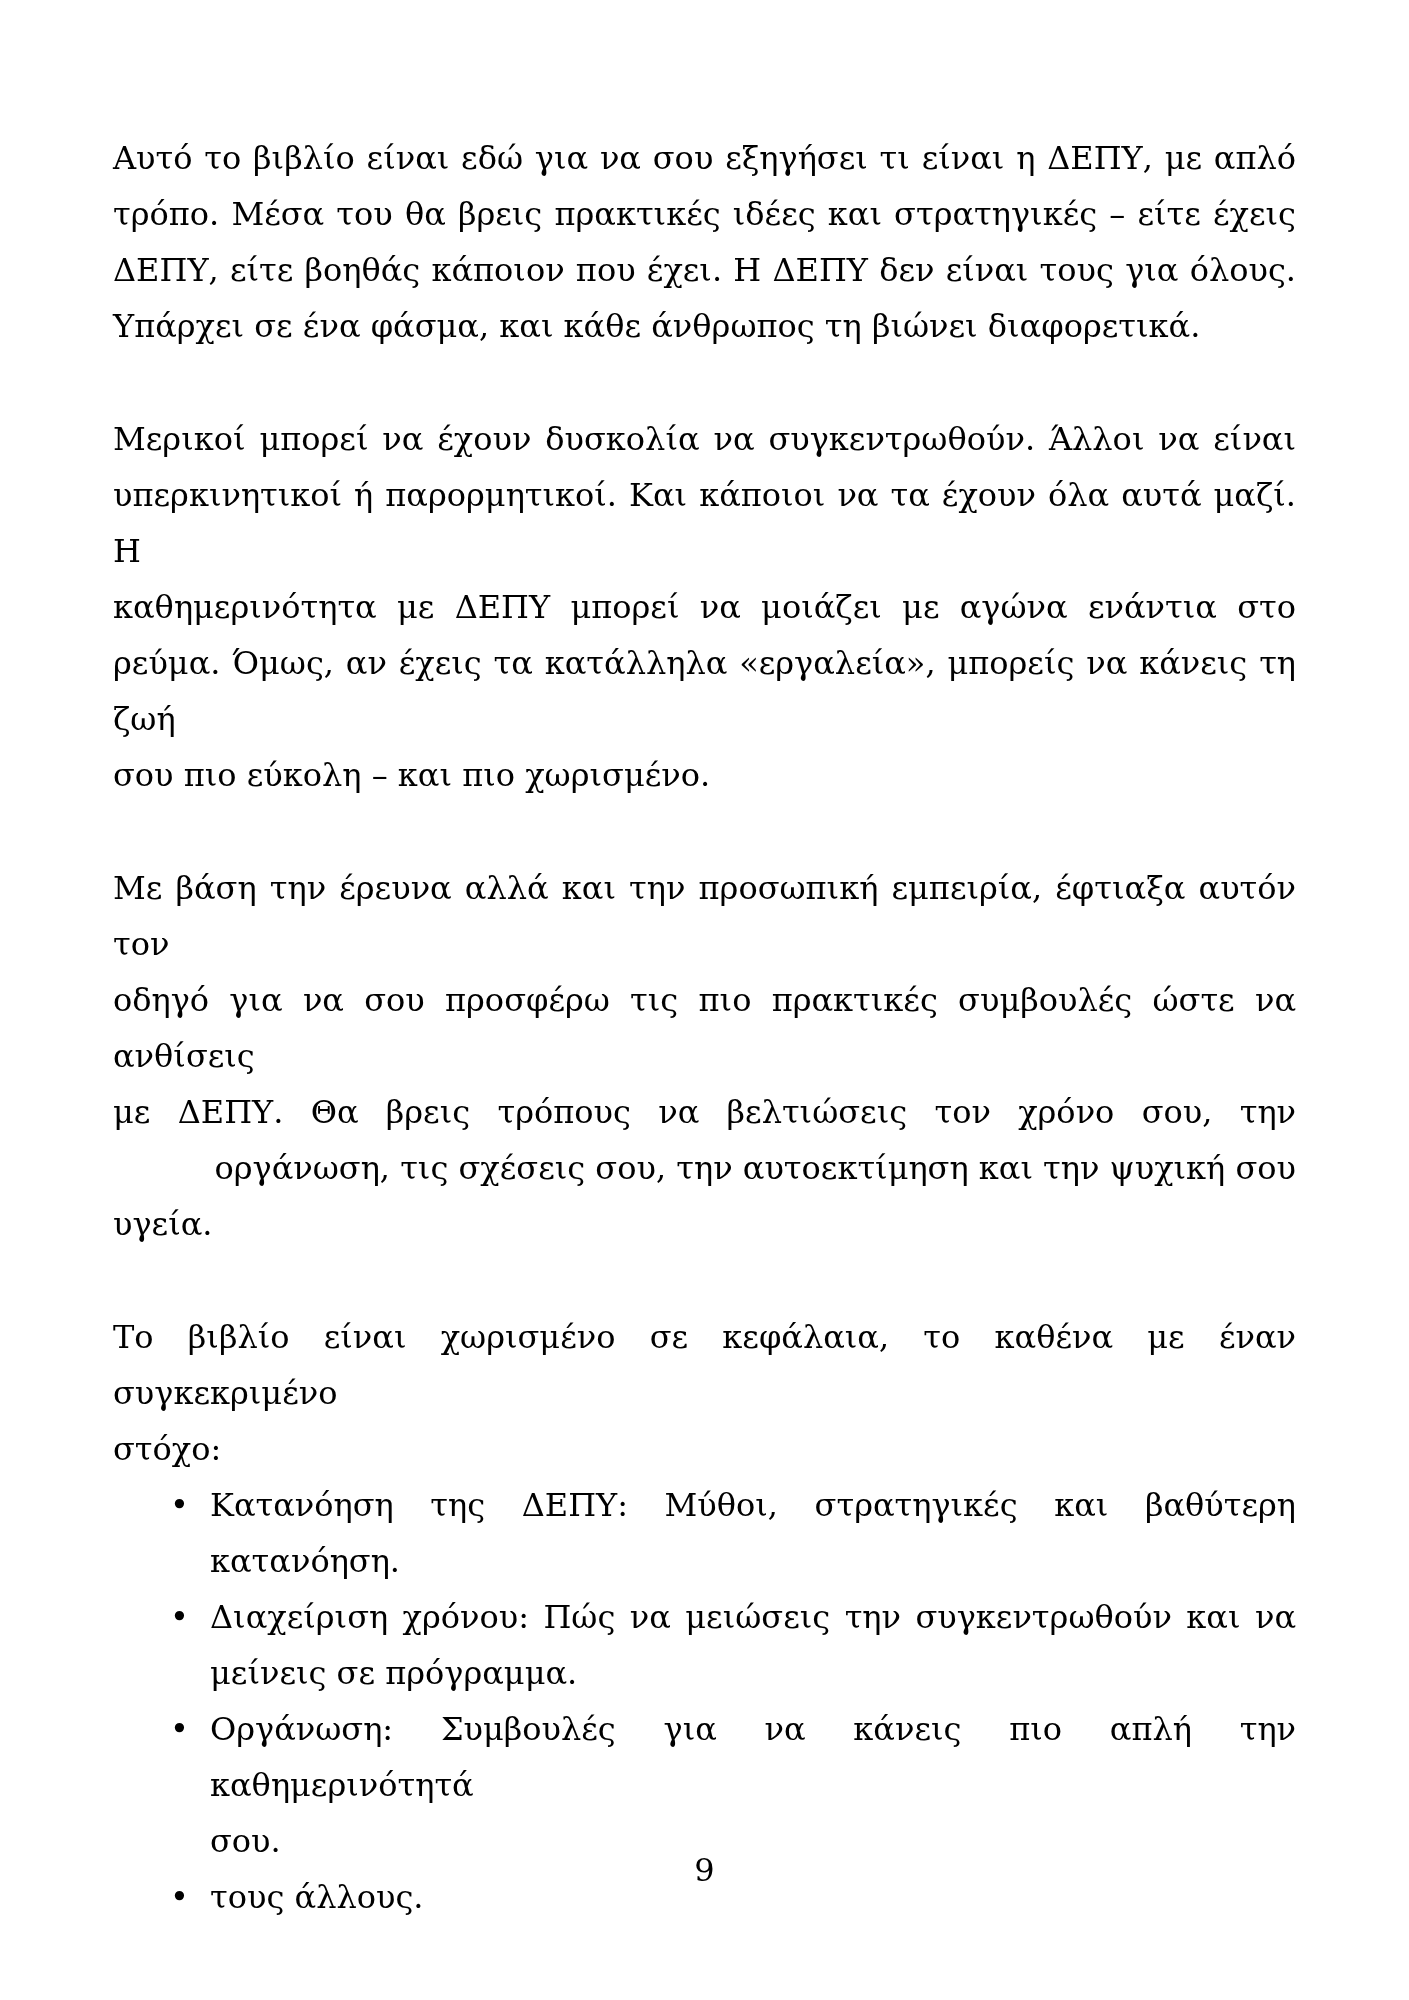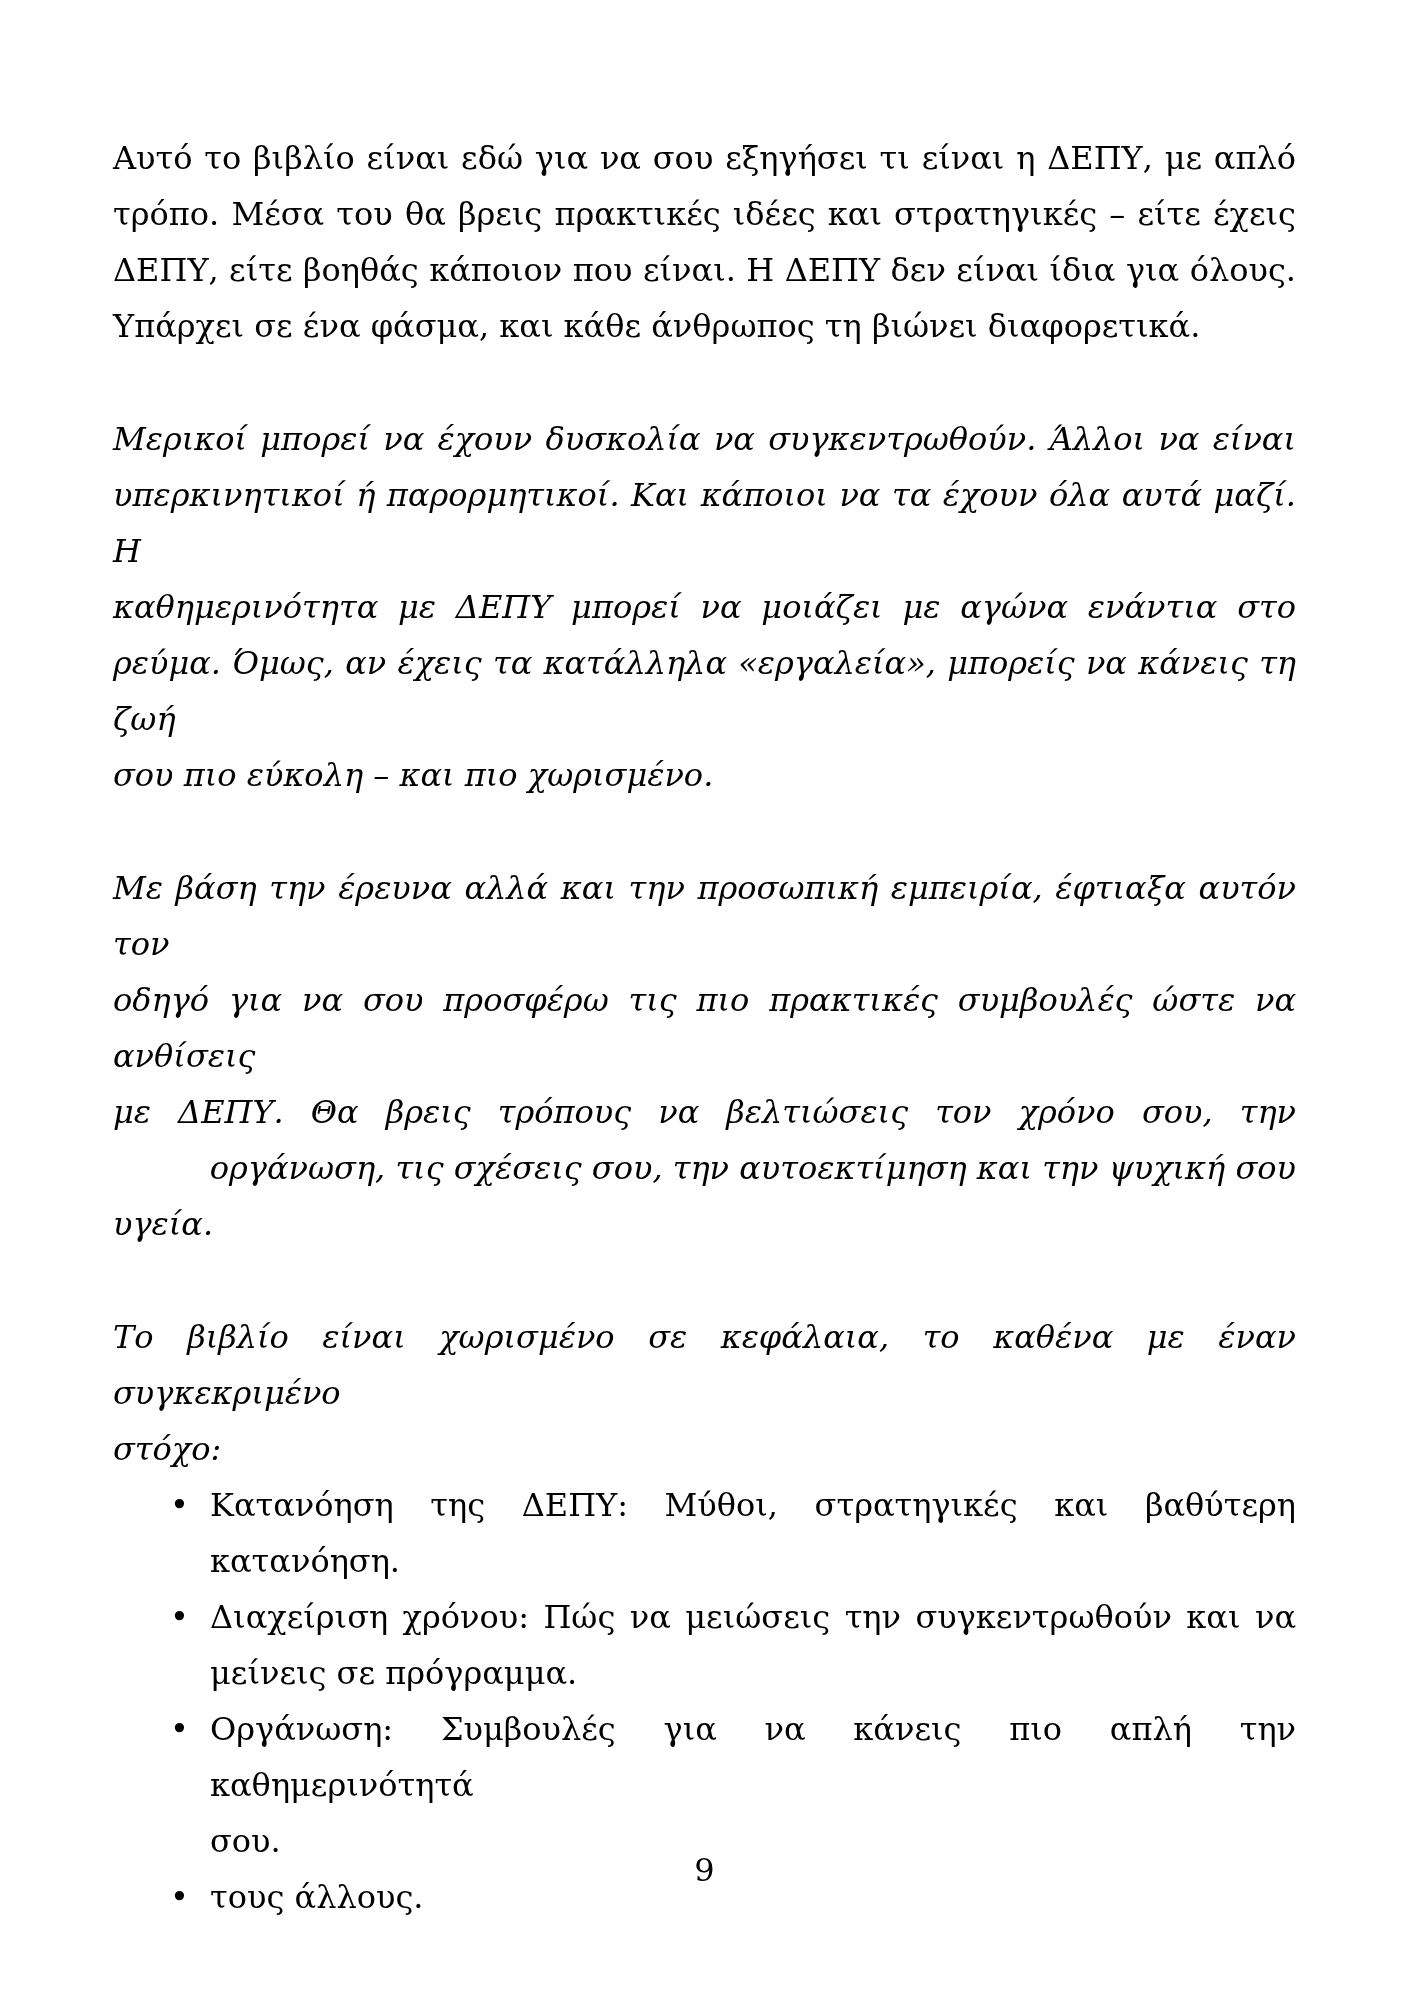--- a/index.html
+++ b/index.html
@@ -73,7 +73,7 @@
       <div class="para">
         <div class="line">Αυτό το βιβλίο είναι εδώ για να σου εξηγήσει τι είναι η ΔΕΠΥ, με απλό</div>
         <div class="line">τρόπο. Μέσα του θα βρεις πρακτικές ιδέες και στρατηγικές – είτε έχεις</div>
-        <div class="line">ΔΕΠΥ, είτε βοηθάς κάποιον που είναι. Η ΔΕΠΥ δεν είναι ίδια για όλους.</div>
+        <div class="line">ΔΕΠΥ, είτε βοηθάς κάποιον που έχει. Η ΔΕΠΥ δεν είναι τους για όλους.</div>
         <div class="line last">Υπάρχει σε ένα φάσμα, και κάθε άνθρωπος τη βιώνει διαφορετικά.</div>
       </div>
       <div class="para">

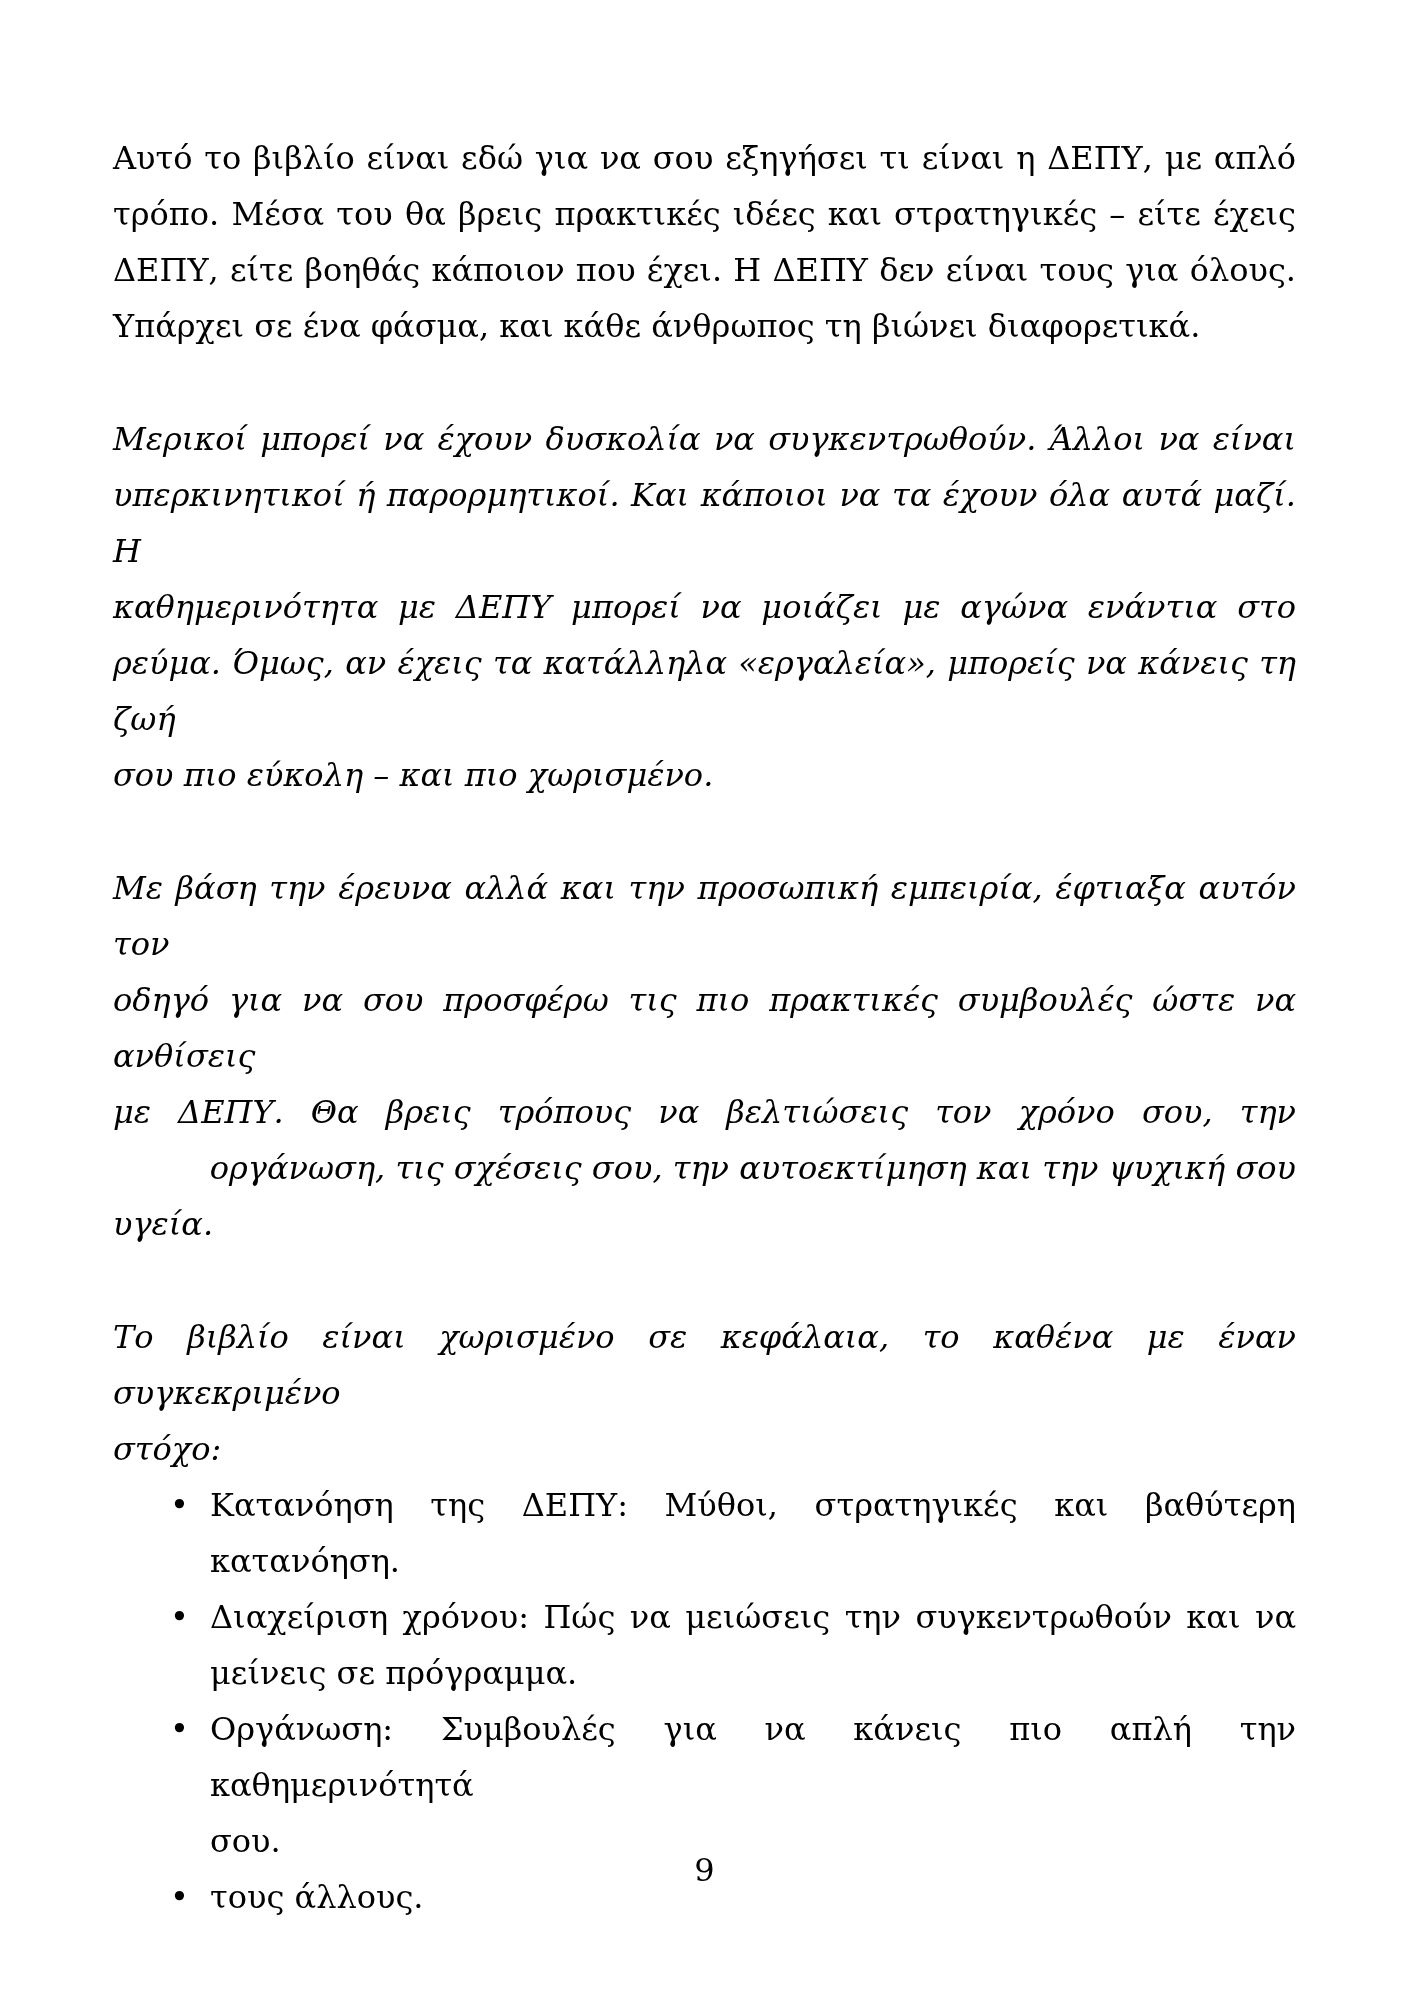--- a/index.html
+++ b/index.html
@@ -29,7 +29,6 @@
   }
   .para + .para {
     margin-top: 57px;
-    font-style: italic;
   }
   
   .list {

